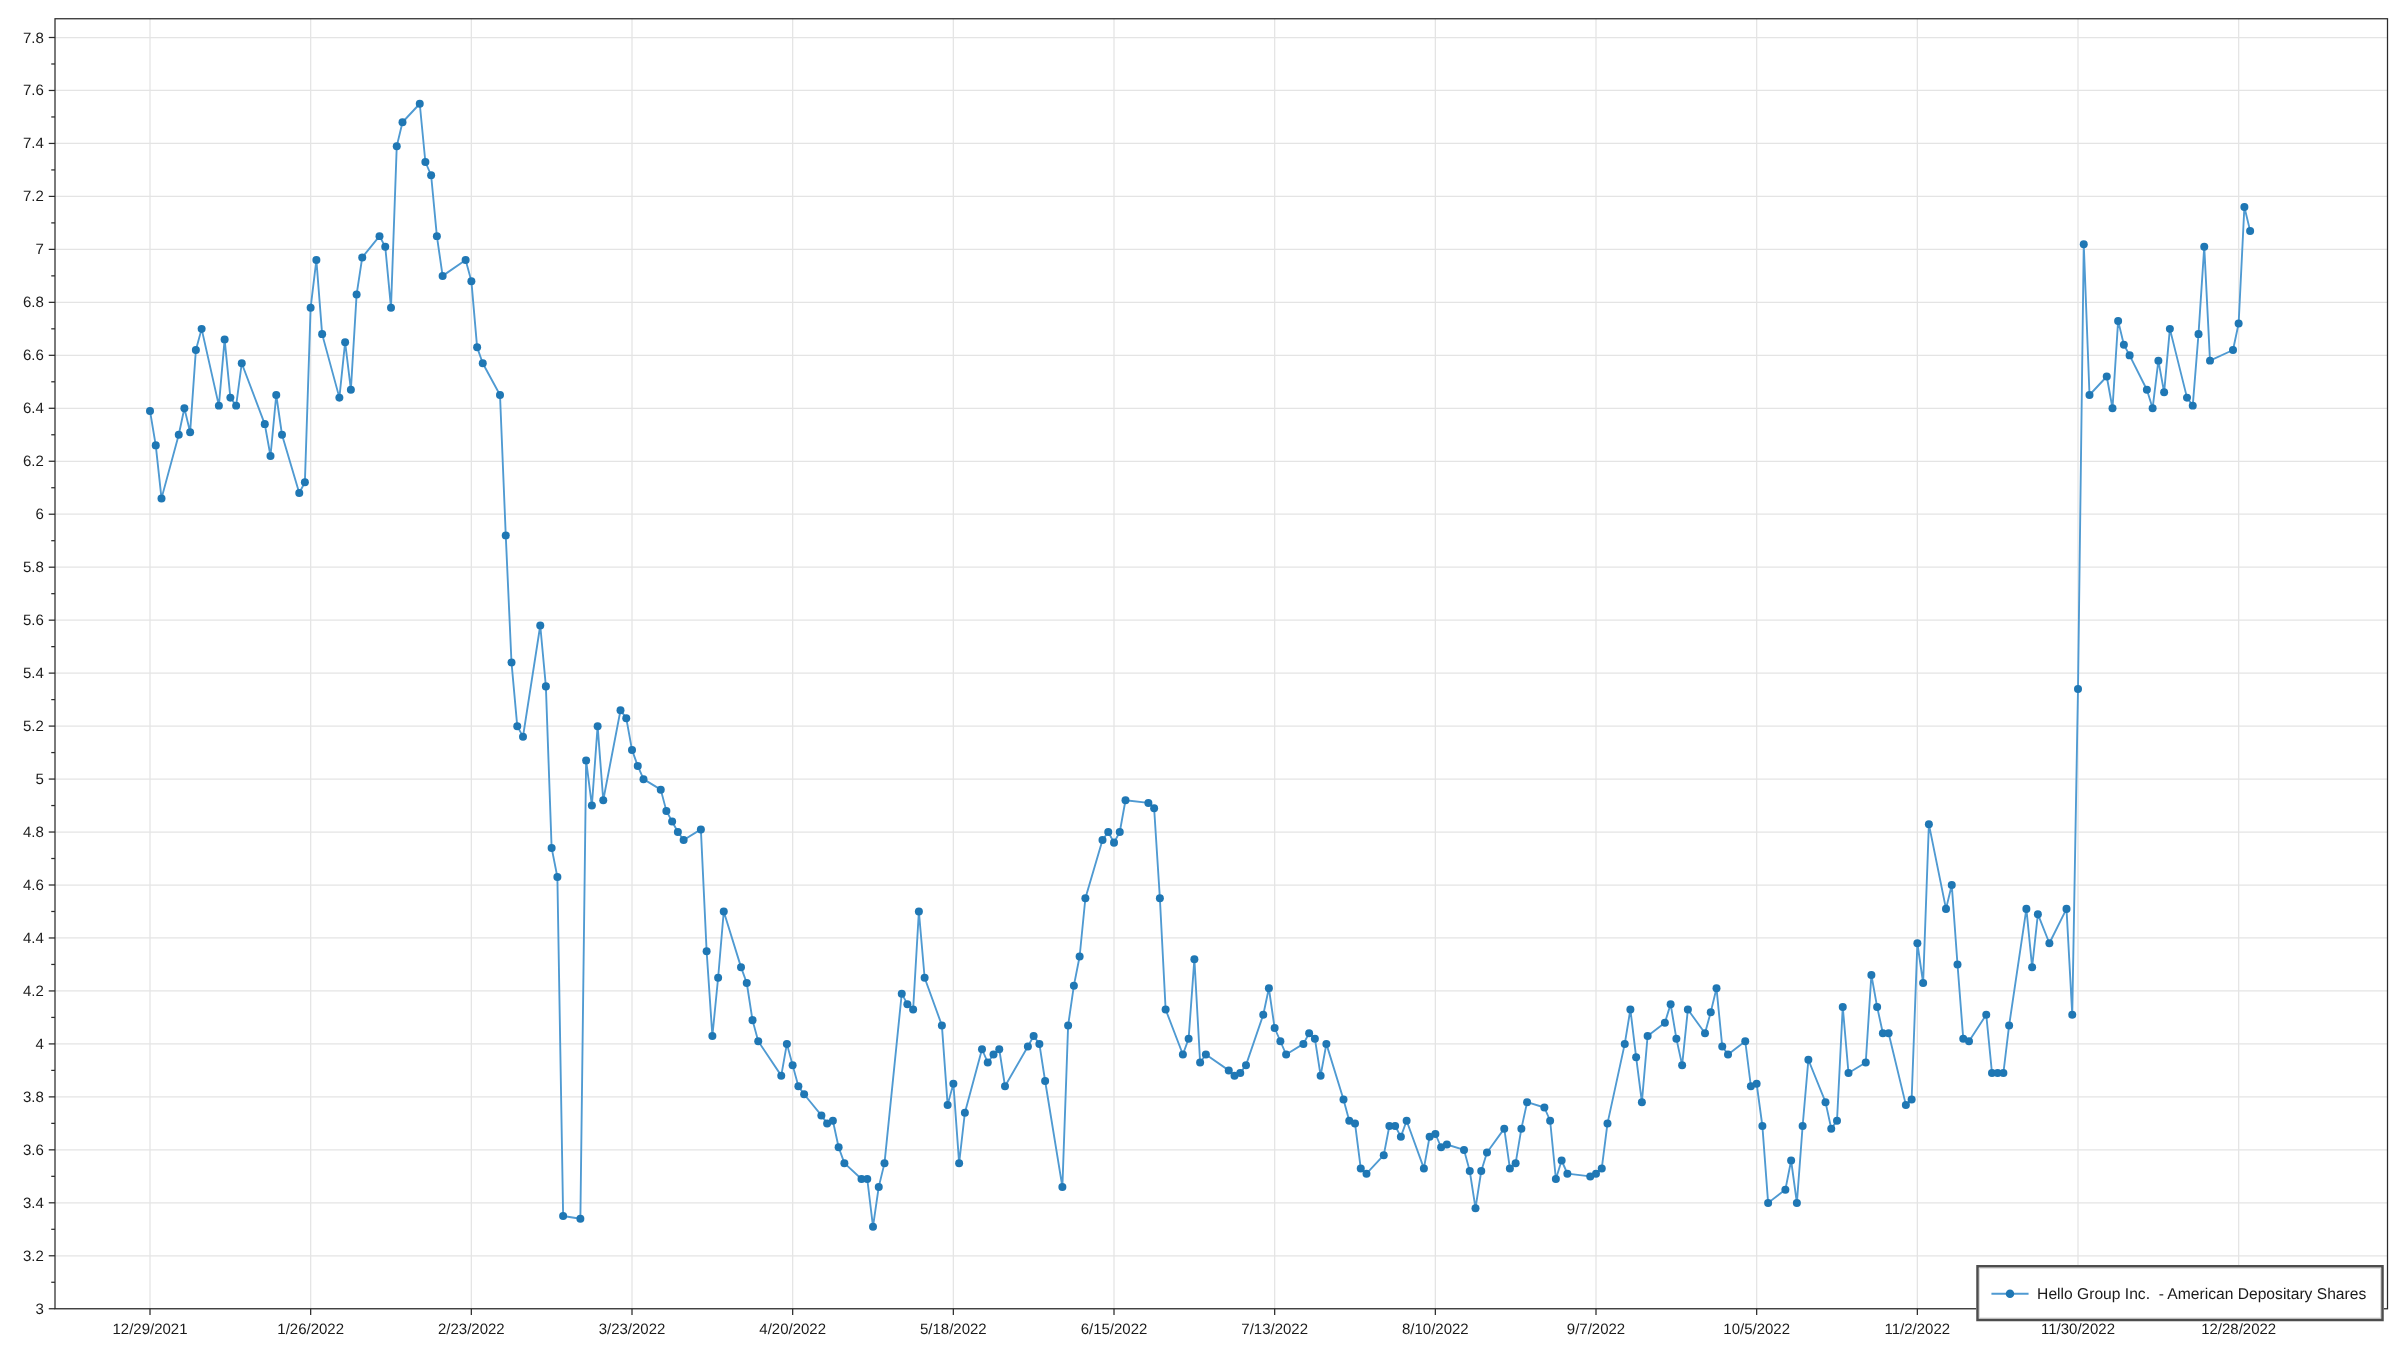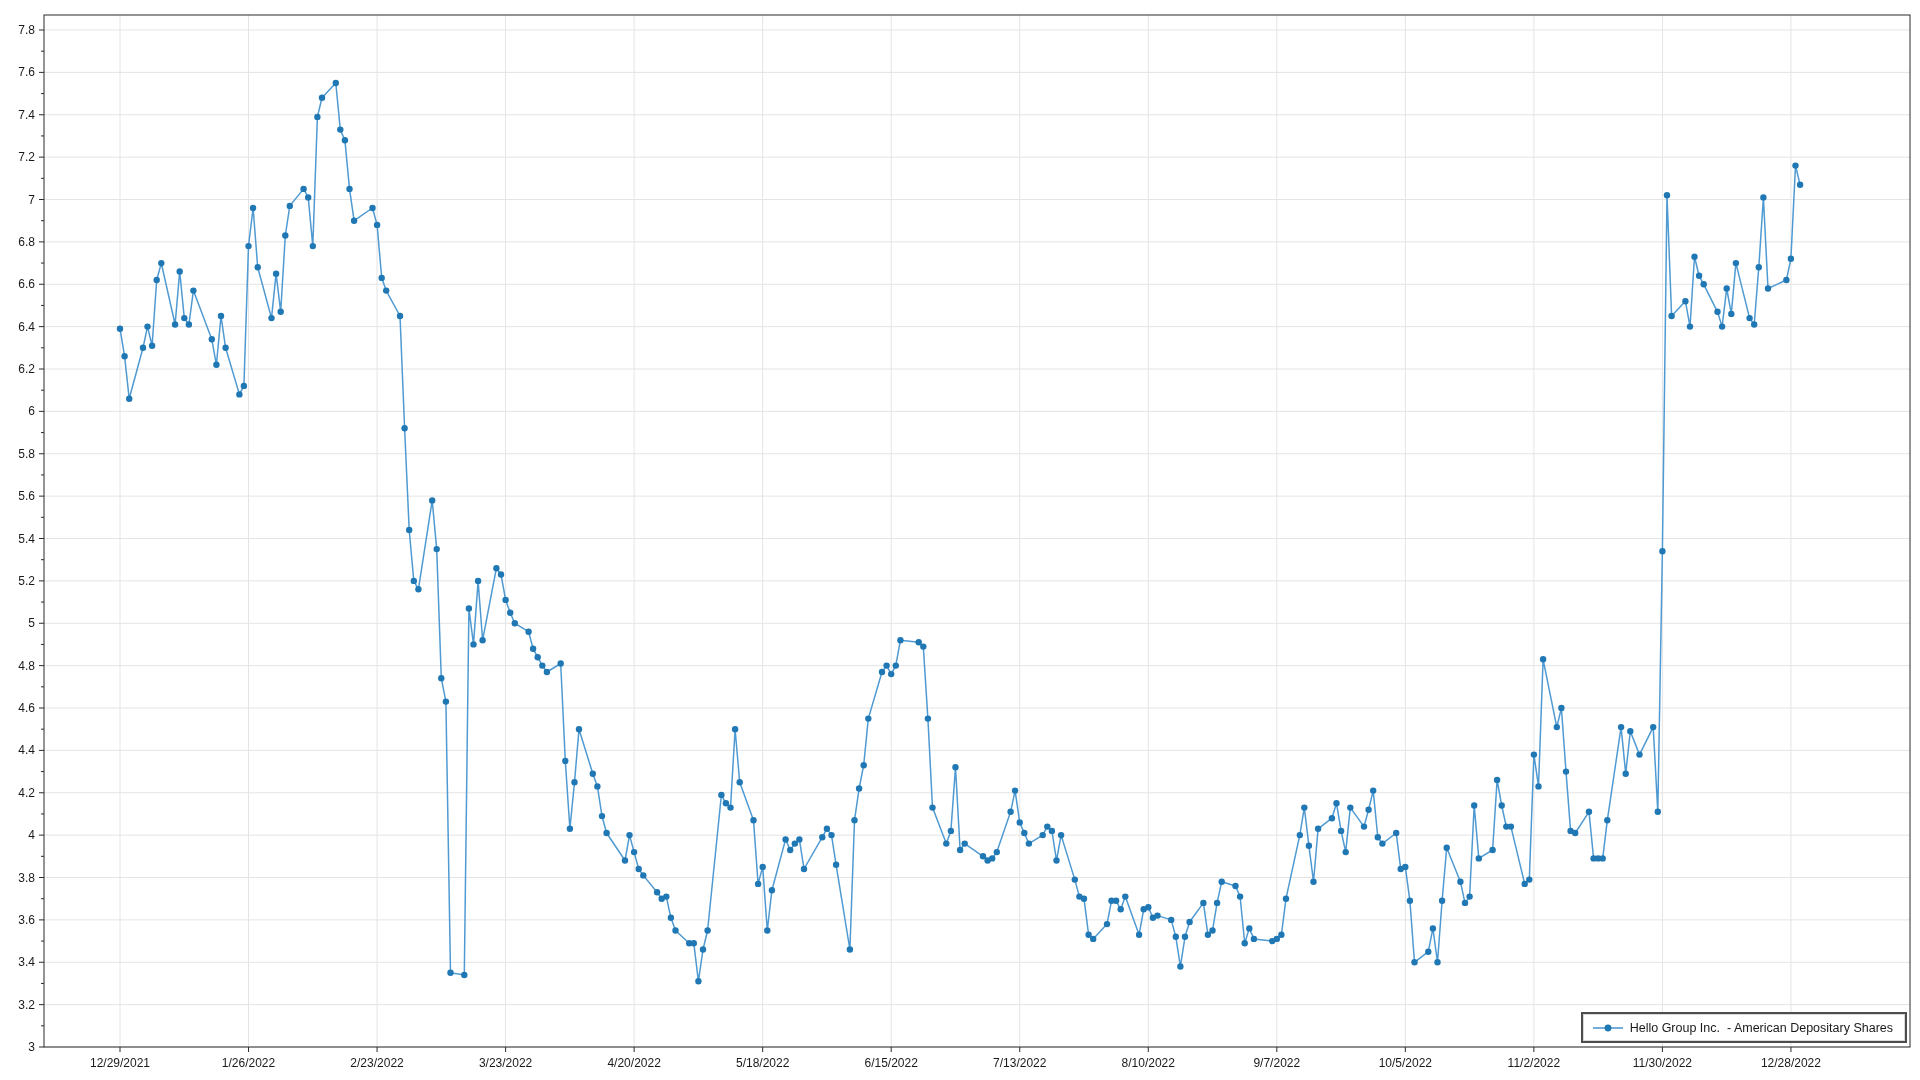--- a/index.html
+++ b/index.html
@@ -19,7 +19,7 @@
     position: absolute;
     top: 1012px;
     right: 13px;
-    height: 31px;
+    height: 45px;
     background: #ffffff;
     border: 2px solid #4d4d4d;
     box-shadow: inset 0 0 0 1px #d9d9d9;

